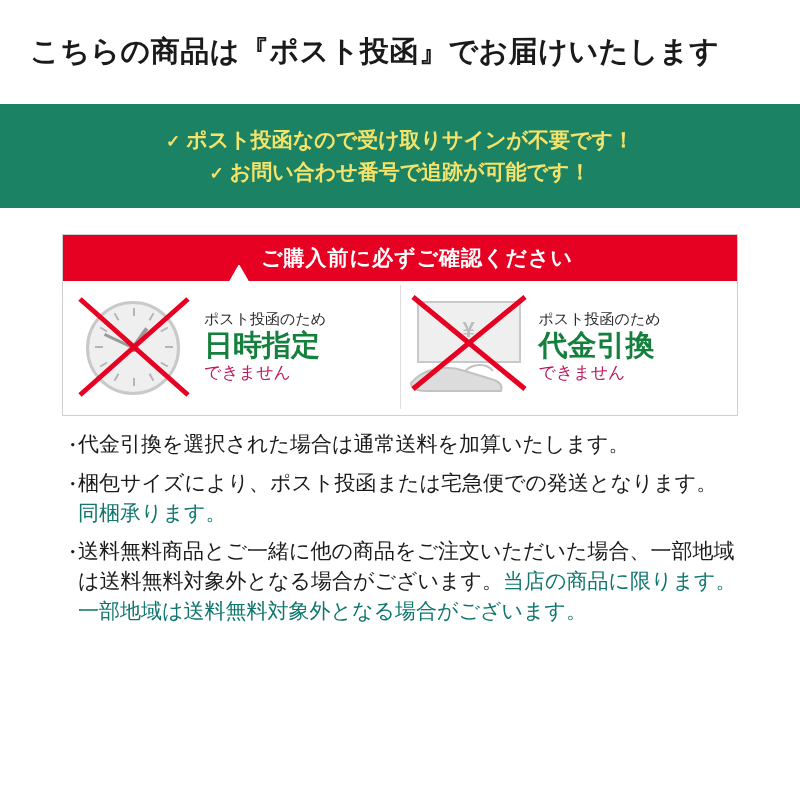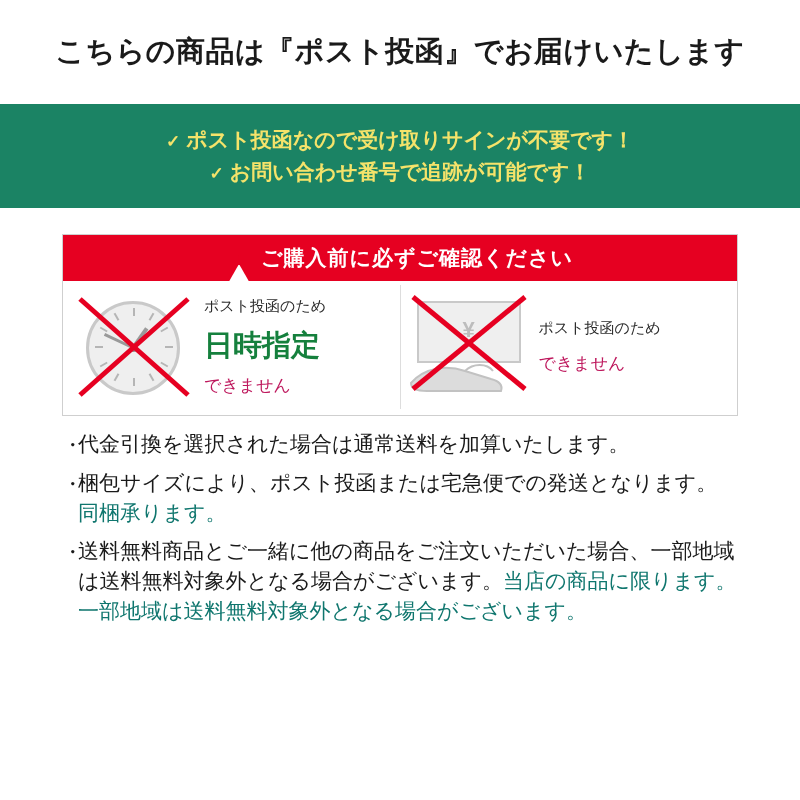--- a/index.html
+++ b/index.html
@@ -27,7 +27,7 @@
     height: 104px;
     display: flex;
     align-items: center;
-    justify-content: center;
+    justify-content: flex-start;
     padding: 0 30px;
     box-sizing: border-box;
     background: #ffffff;

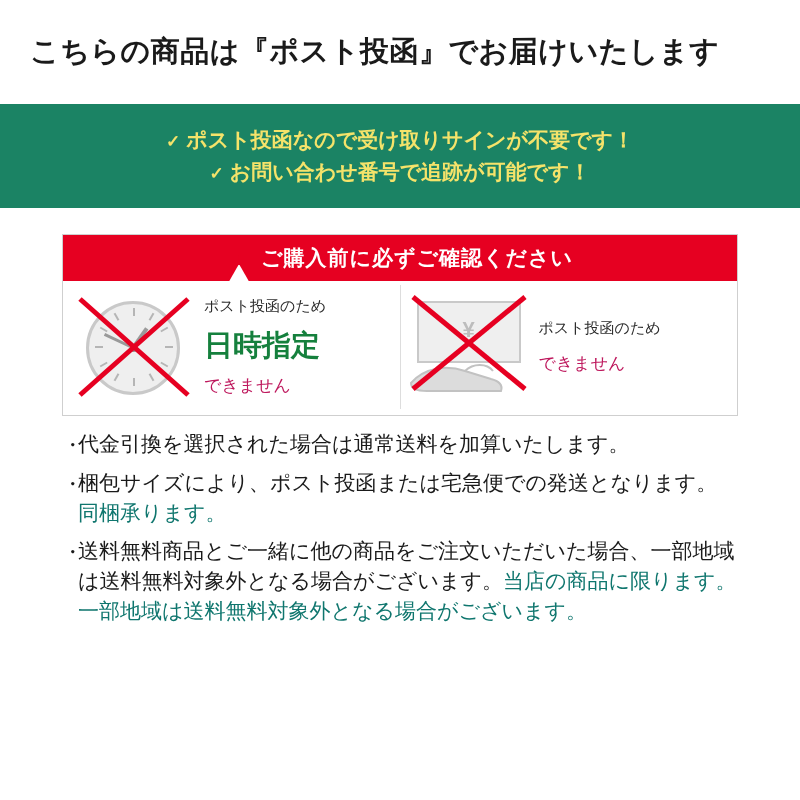--- a/index.html
+++ b/index.html
@@ -143,7 +143,7 @@
     display: flex;
     flex-direction: column;
     justify-content: center;
-    gap: 14px;
+    gap: 1px;
   }
   .cell-small {
     font-size: 15px;

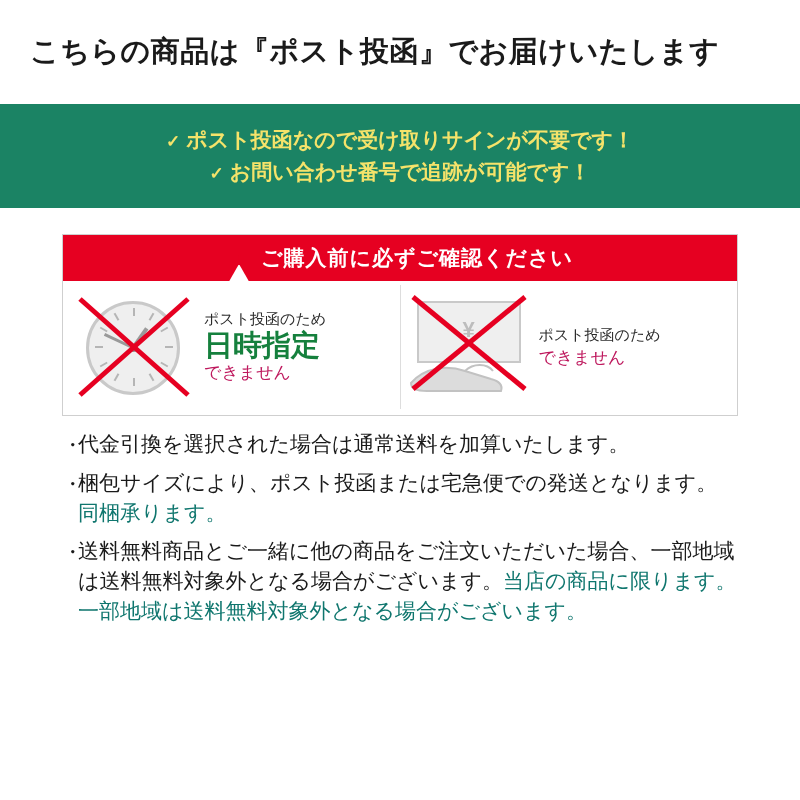--- a/index.html
+++ b/index.html
@@ -357,6 +357,7 @@
           </div>
           <div class="cell-text">
             <div class="cell-small">ポスト投函のため</div>
+            <div class="cell-big">代金引換</div>
             <div class="cell-small2">できません</div>
           </div>
         </div>

